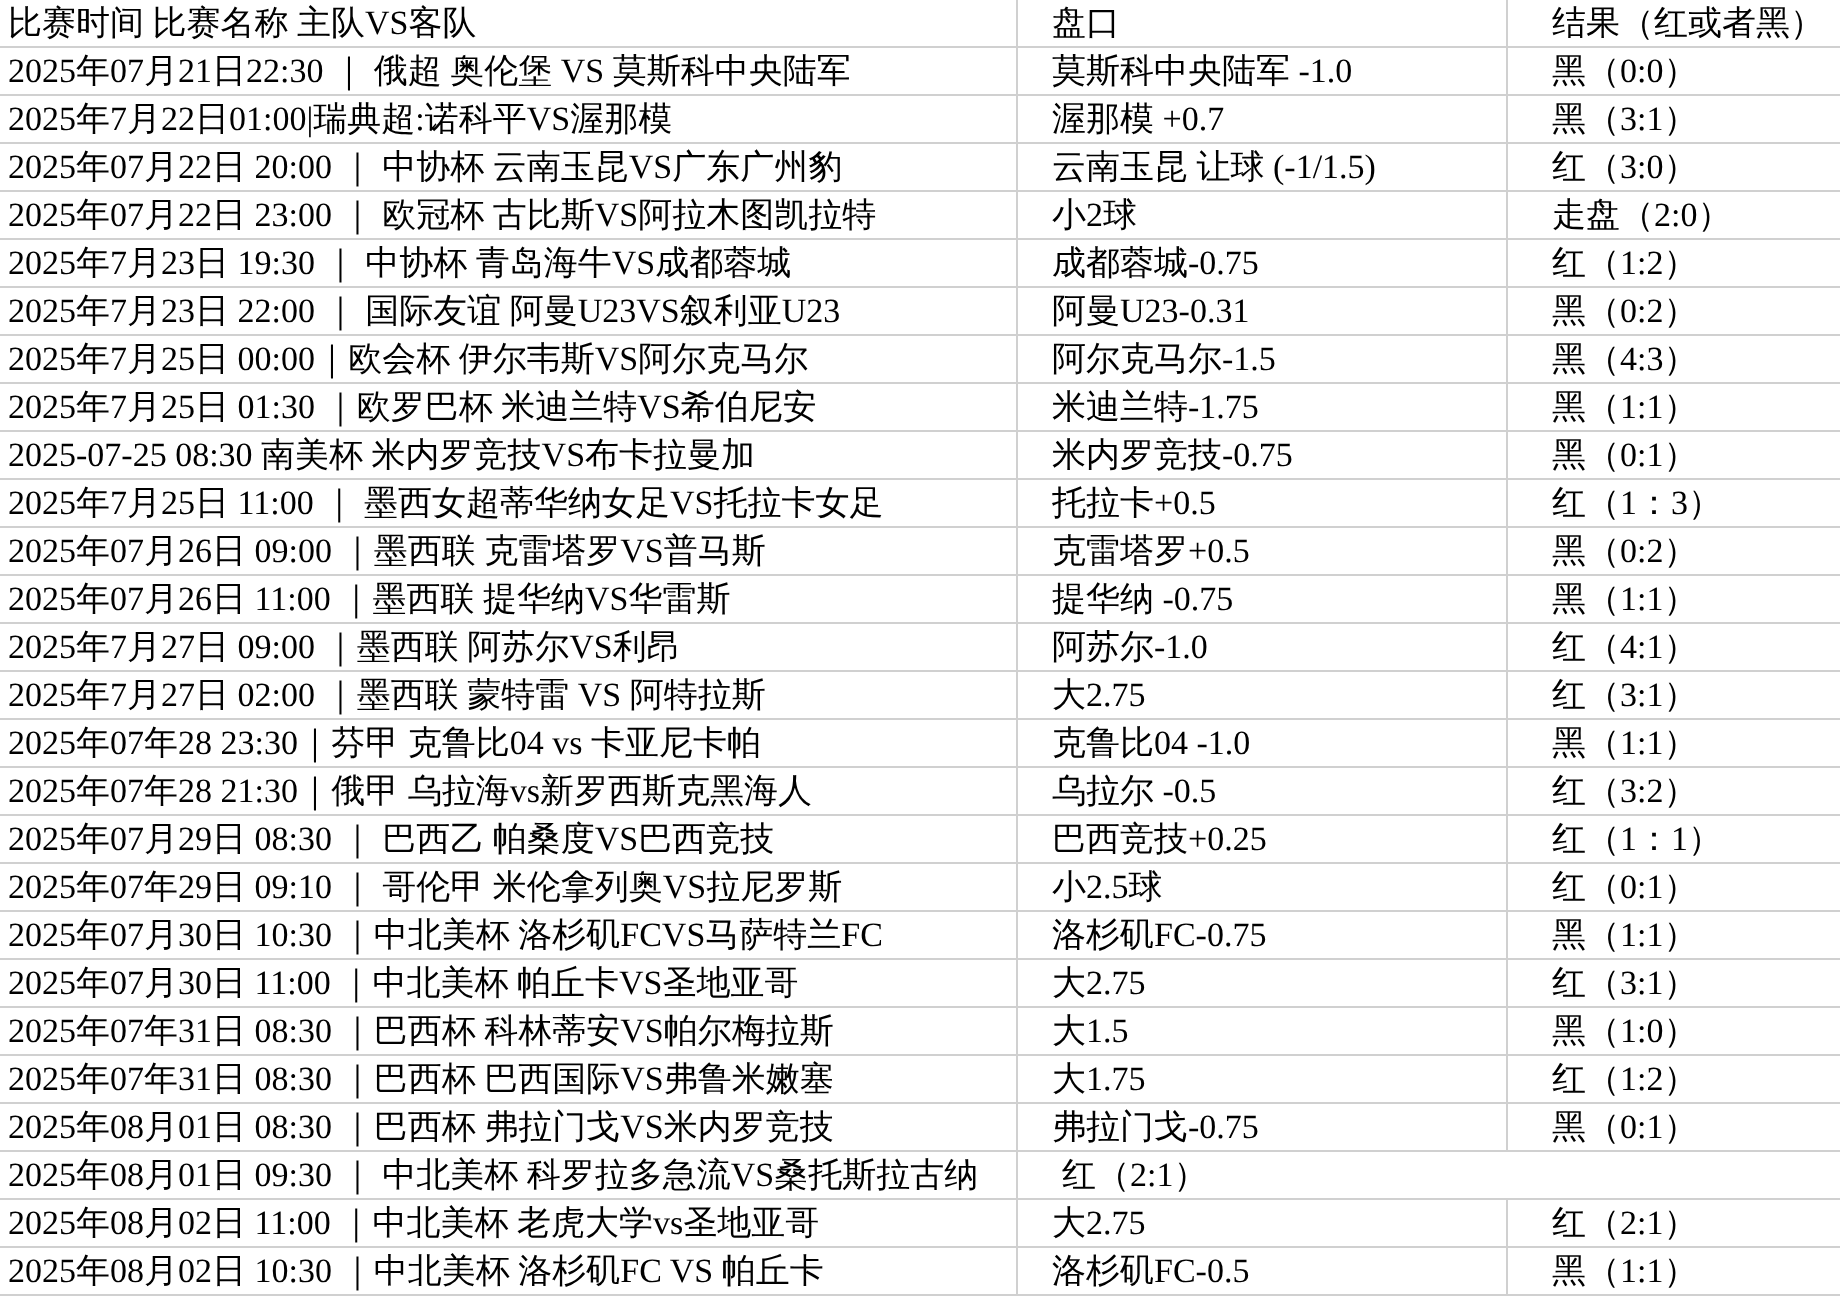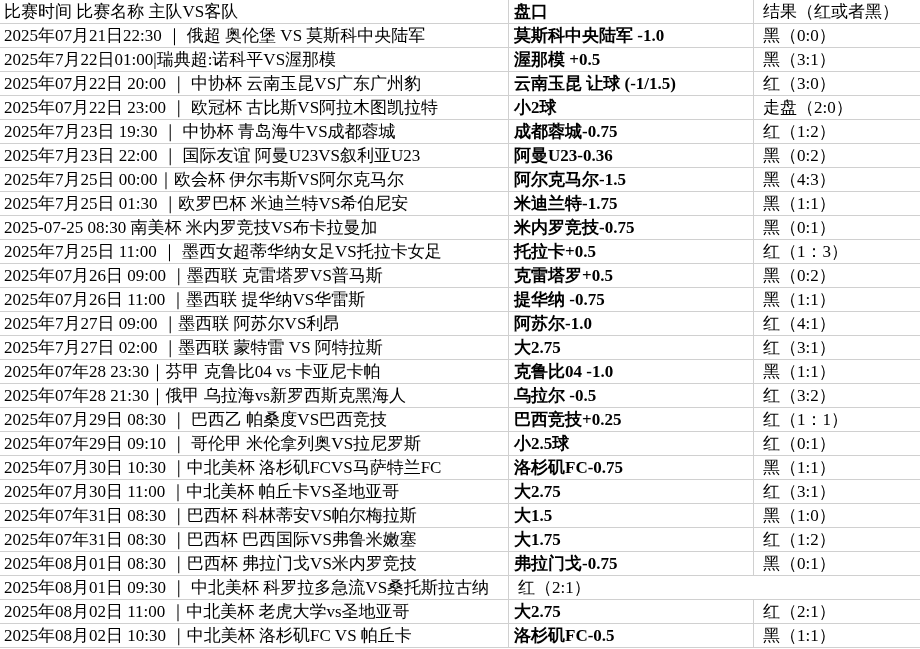--- a/index.html
+++ b/index.html
@@ -28,7 +28,7 @@
     overflow:hidden;
   }
   .col-match{width:508px;padding-left:4px;}
-  .col-handicap{width:245px;padding-left:5px;border-left:1px solid #d0d0d0;font-weight:bold;}
+  .col-handicap{width:245px;padding-left:17px;border-left:1px solid #d0d0d0;}
   .col-result{width:167px;padding-left:9px;border-left:1px solid #d0d0d0;}
 </style>
 </head>

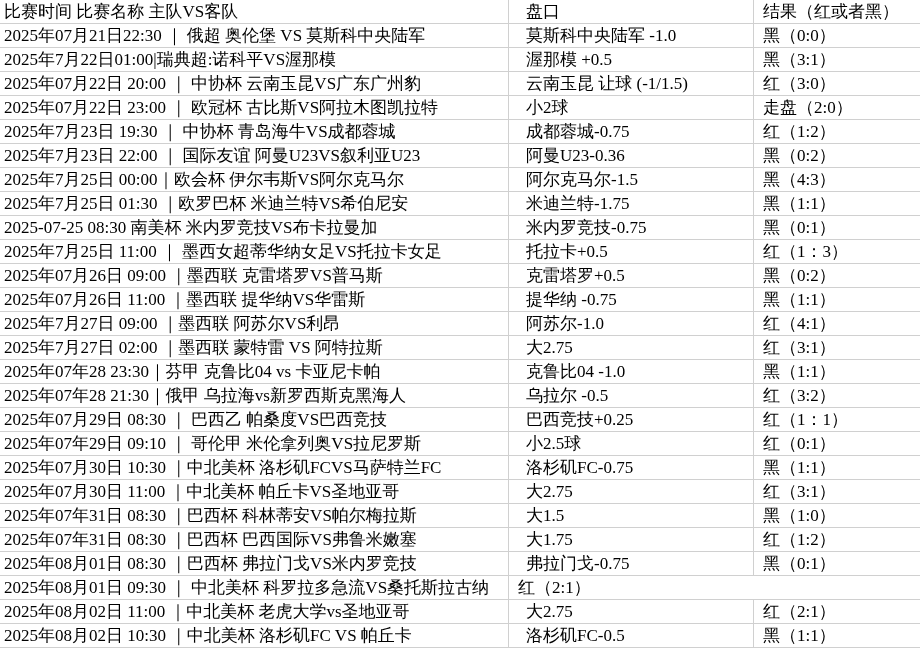--- a/index.html
+++ b/index.html
@@ -29,7 +29,7 @@
   }
   .col-match{width:508px;padding-left:4px;}
   .col-handicap{width:245px;padding-left:17px;border-left:1px solid #d0d0d0;}
-  .col-result{width:167px;padding-left:9px;border-left:1px solid #d0d0d0;}
+  .col-result{width:167px;padding-left:22px;border-left:1px solid #d0d0d0;}
 </style>
 </head>
 <body>

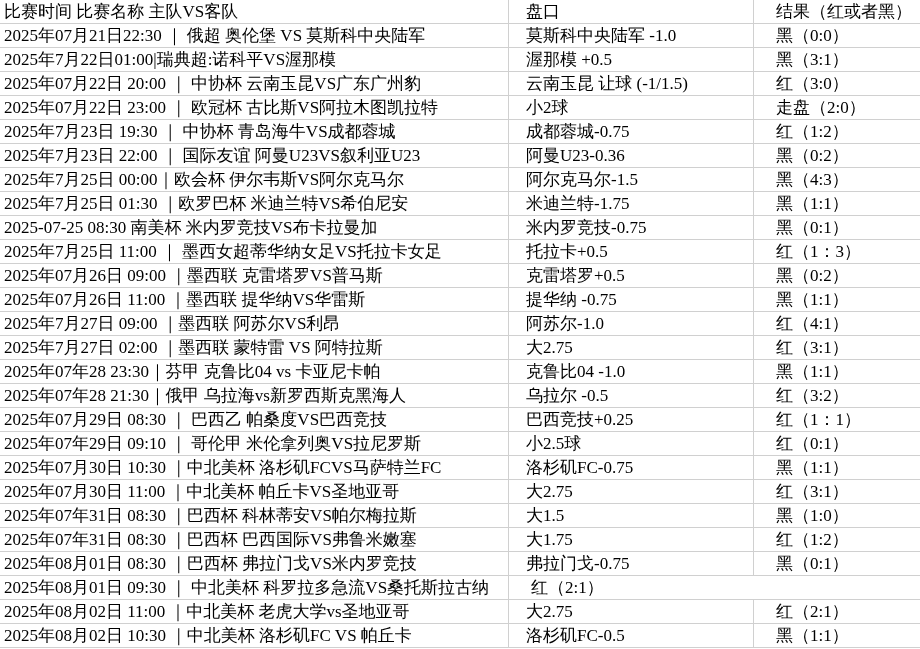--- a/index.html
+++ b/index.html
@@ -49,7 +49,7 @@
 
   <div class="row">
     <div class="cell col-match">2025年7月22日01:00|瑞典超:诺科平VS渥那模</div>
-    <div class="cell col-handicap">渥那模 +0.5</div>
+    <div class="cell col-handicap">渥那模 +0.7</div>
     <div class="cell col-result">黑（3:1）</div>
   </div>
 

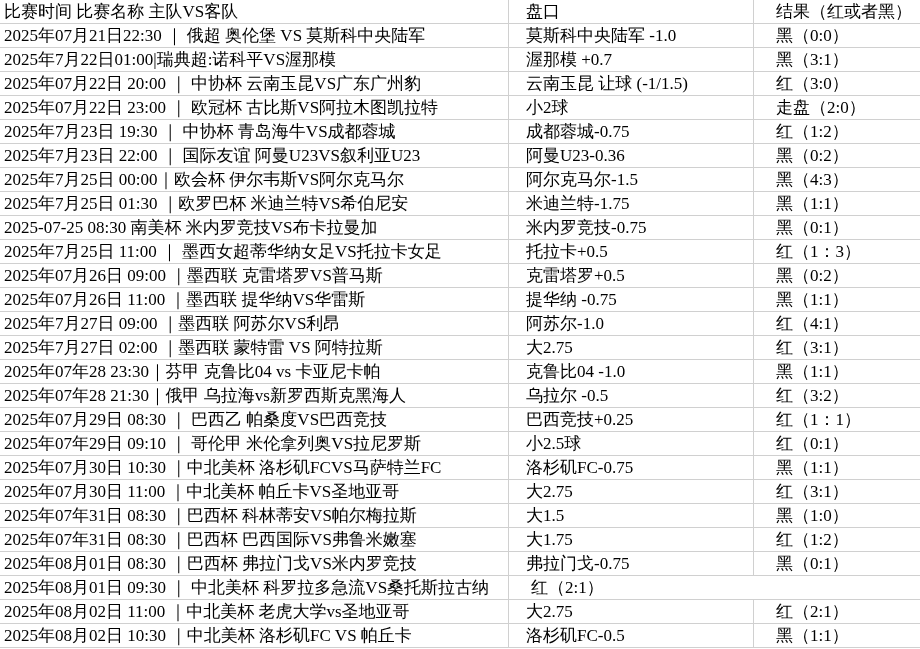--- a/index.html
+++ b/index.html
@@ -73,7 +73,7 @@
 
   <div class="row">
     <div class="cell col-match">2025年7月23日 22:00 ｜ 国际友谊 阿曼U23VS叙利亚U23</div>
-    <div class="cell col-handicap">阿曼U23-0.36</div>
+    <div class="cell col-handicap">阿曼U23-0.31</div>
     <div class="cell col-result">黑（0:2）</div>
   </div>
 

